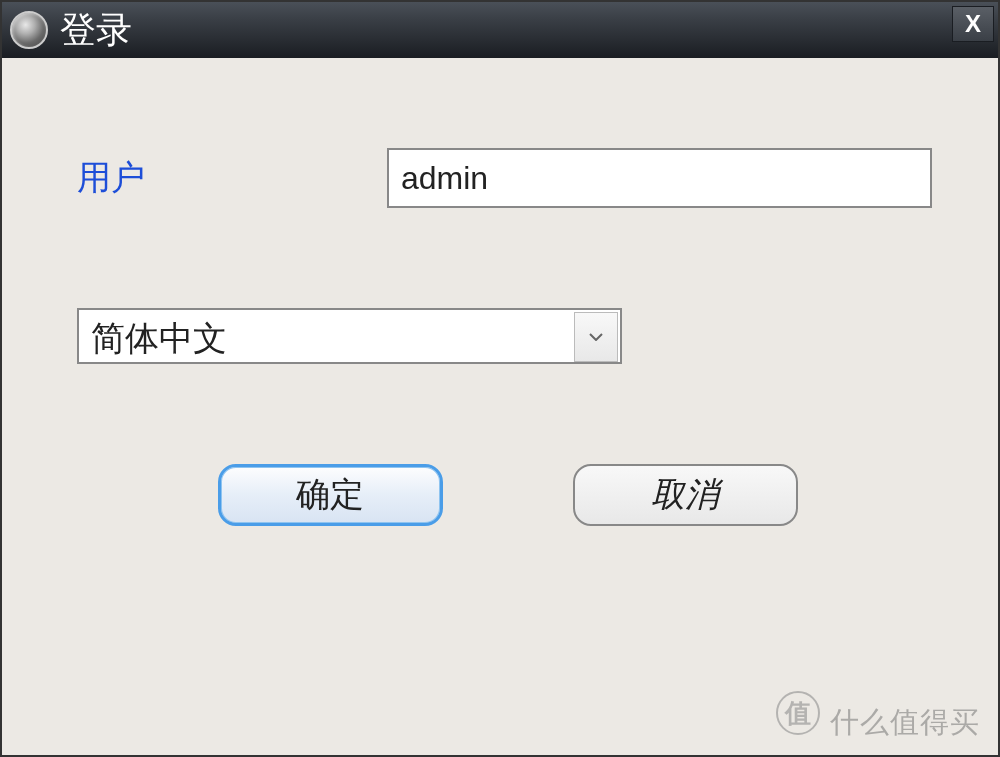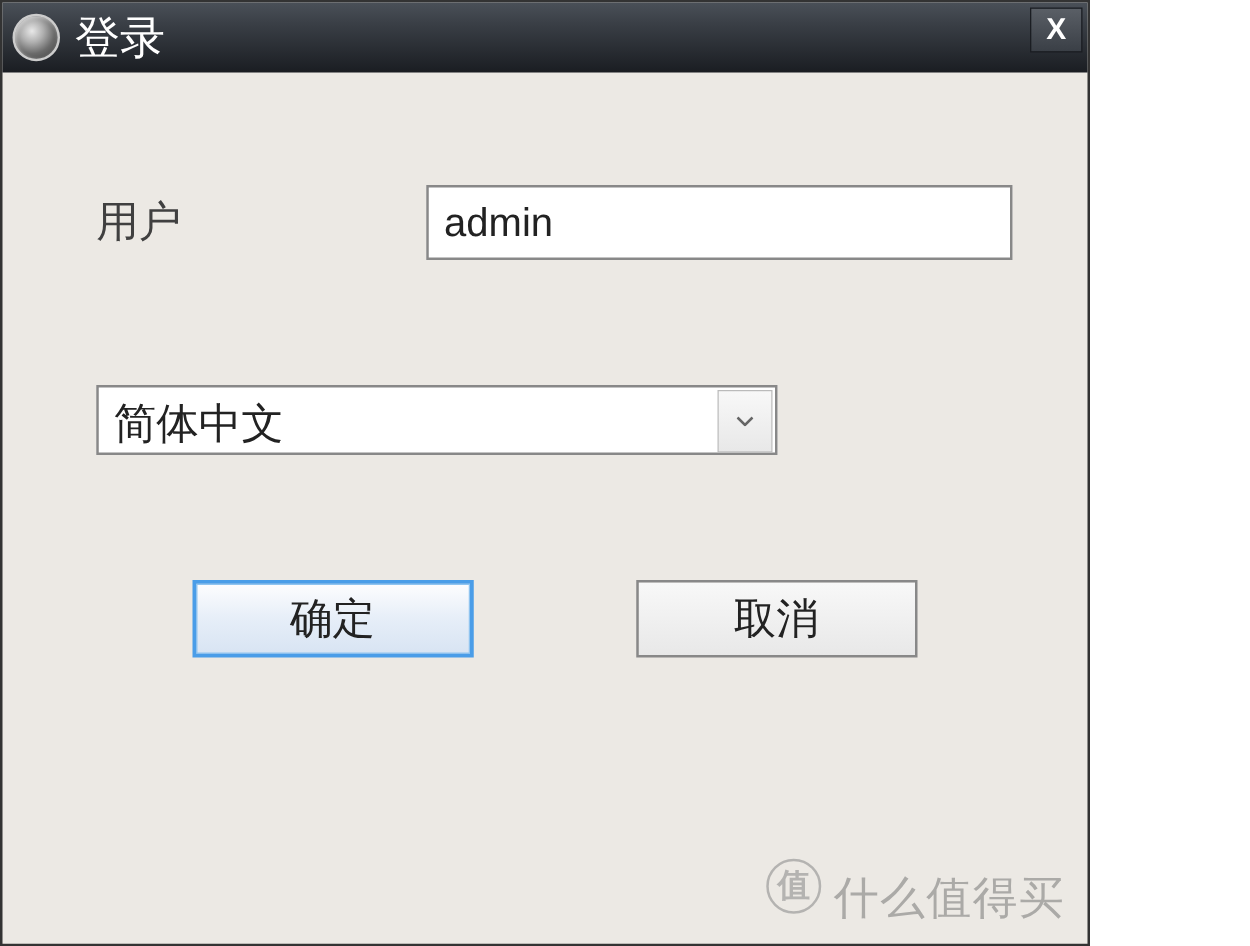--- a/index.html
+++ b/index.html
@@ -18,7 +18,7 @@
     }
     
     .window {
-      width: 872px;
+      width: 1000px;
       height: 757px;
       border: 2px solid #333;
       background: #ece9e4;

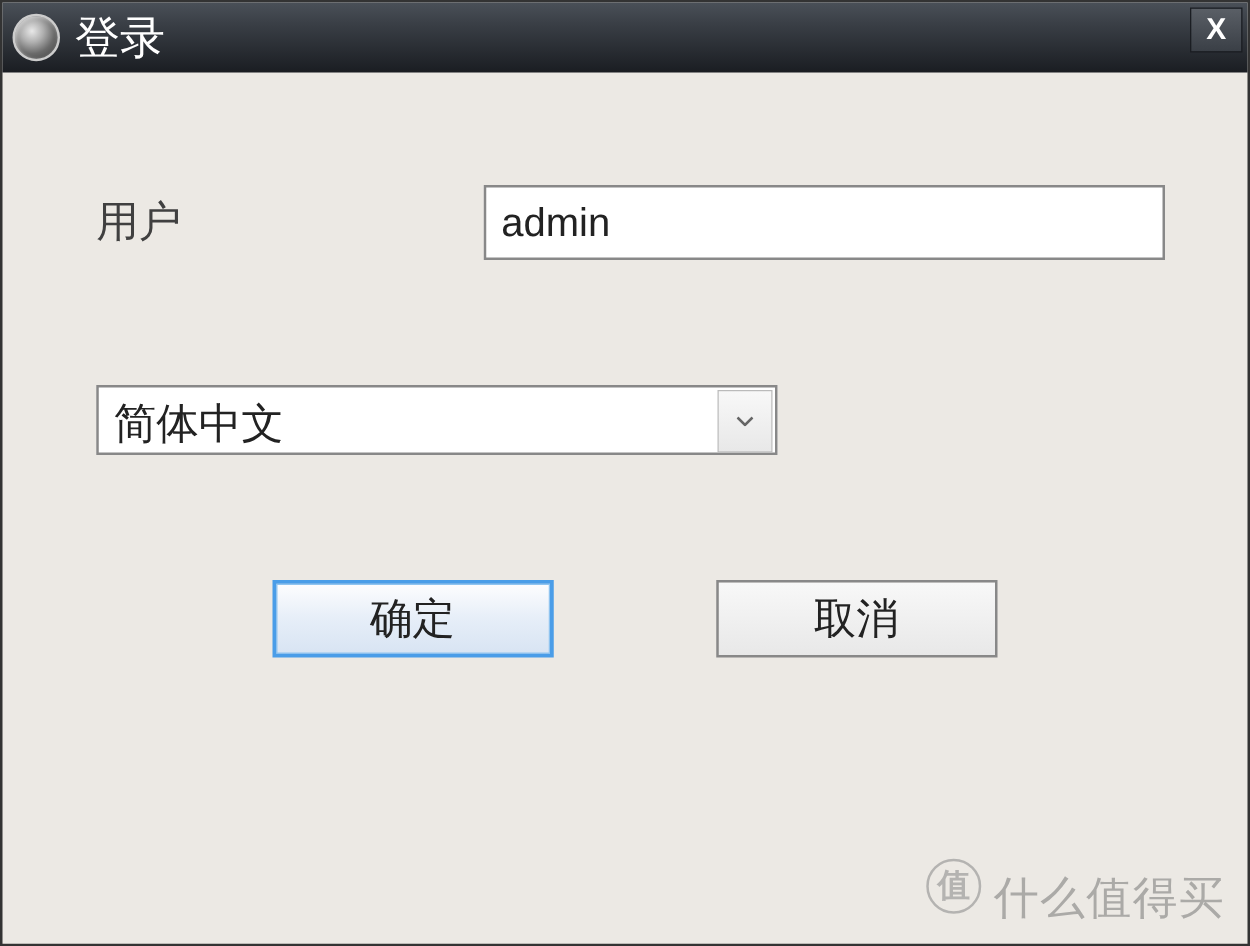--- a/index.html
+++ b/index.html
@@ -85,7 +85,7 @@
     .form-label {
       width: 310px;
       font-size: 34px;
-      color: #404040;
+      color: #1d4ed8;
     }
     
     .form-input {

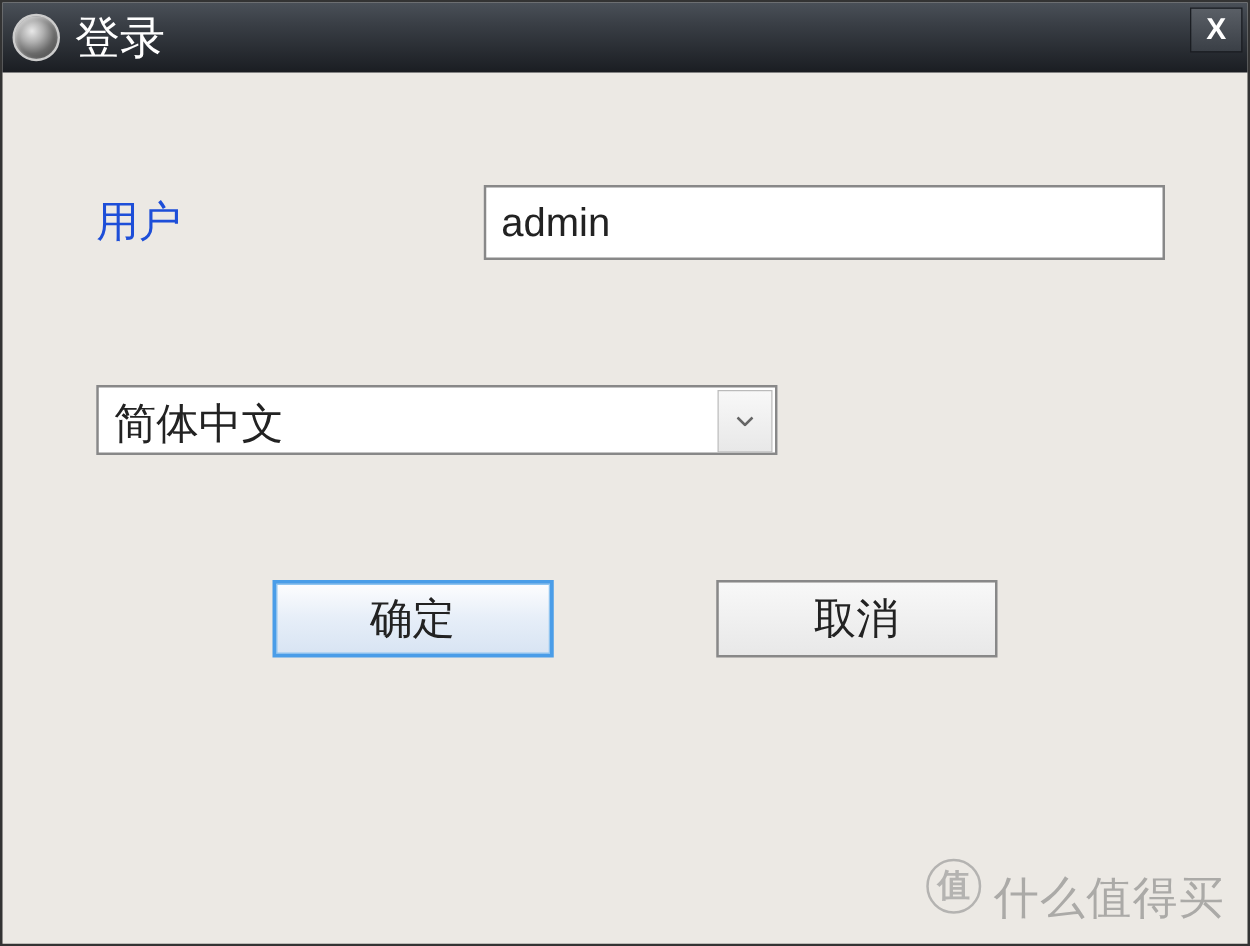--- a/index.html
+++ b/index.html
@@ -153,6 +153,7 @@
       display: flex;
       align-items: center;
       justify-content: center;
+      border-radius: 18px;
     }
     
     .btn-primary {

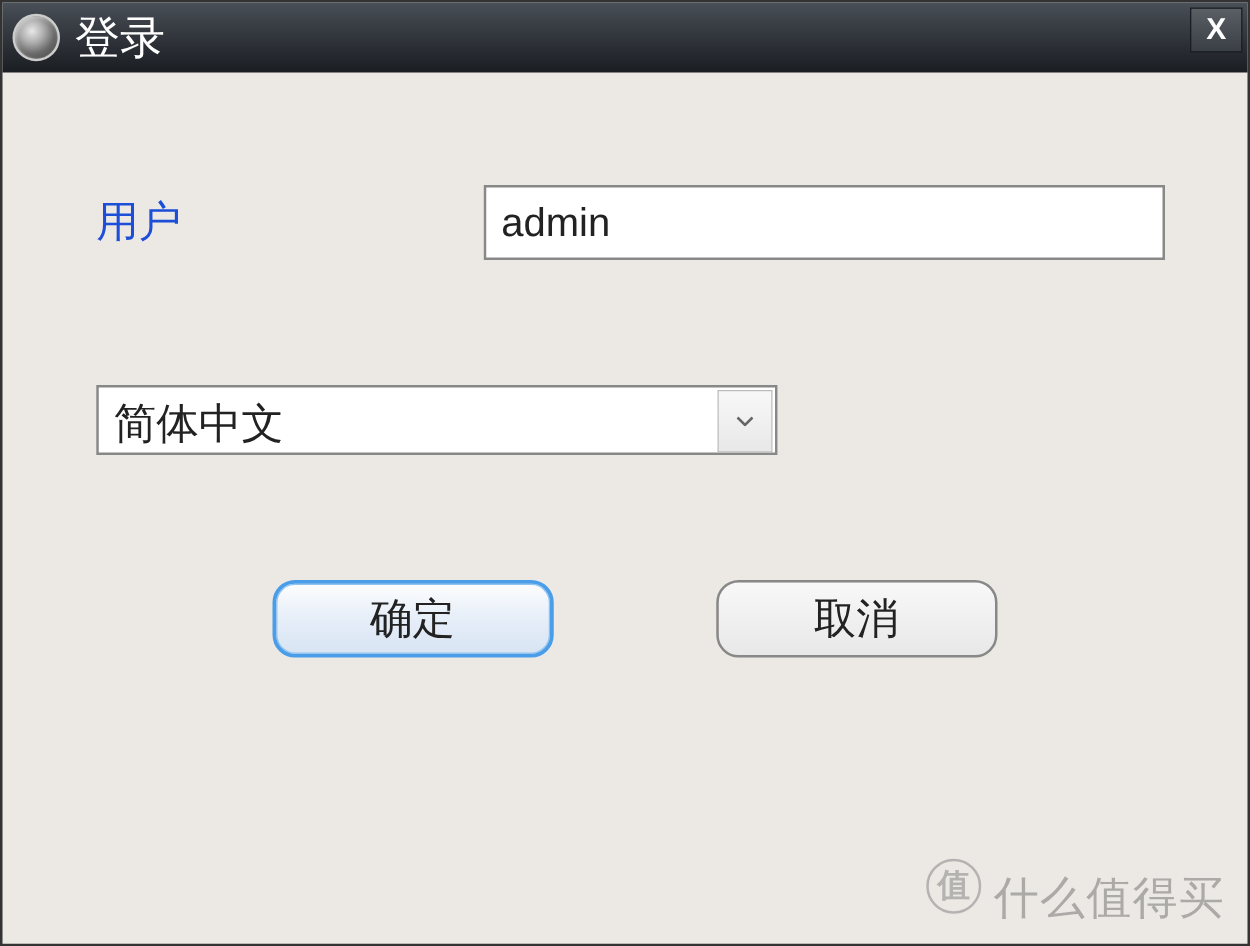--- a/index.html
+++ b/index.html
@@ -165,6 +165,7 @@
     .btn-secondary {
       background: linear-gradient(to bottom, #f8f8f8 0%, #e8e8e8 100%);
       border: 2px solid #888;
+      font-style: italic;
     }
     
     .watermark {

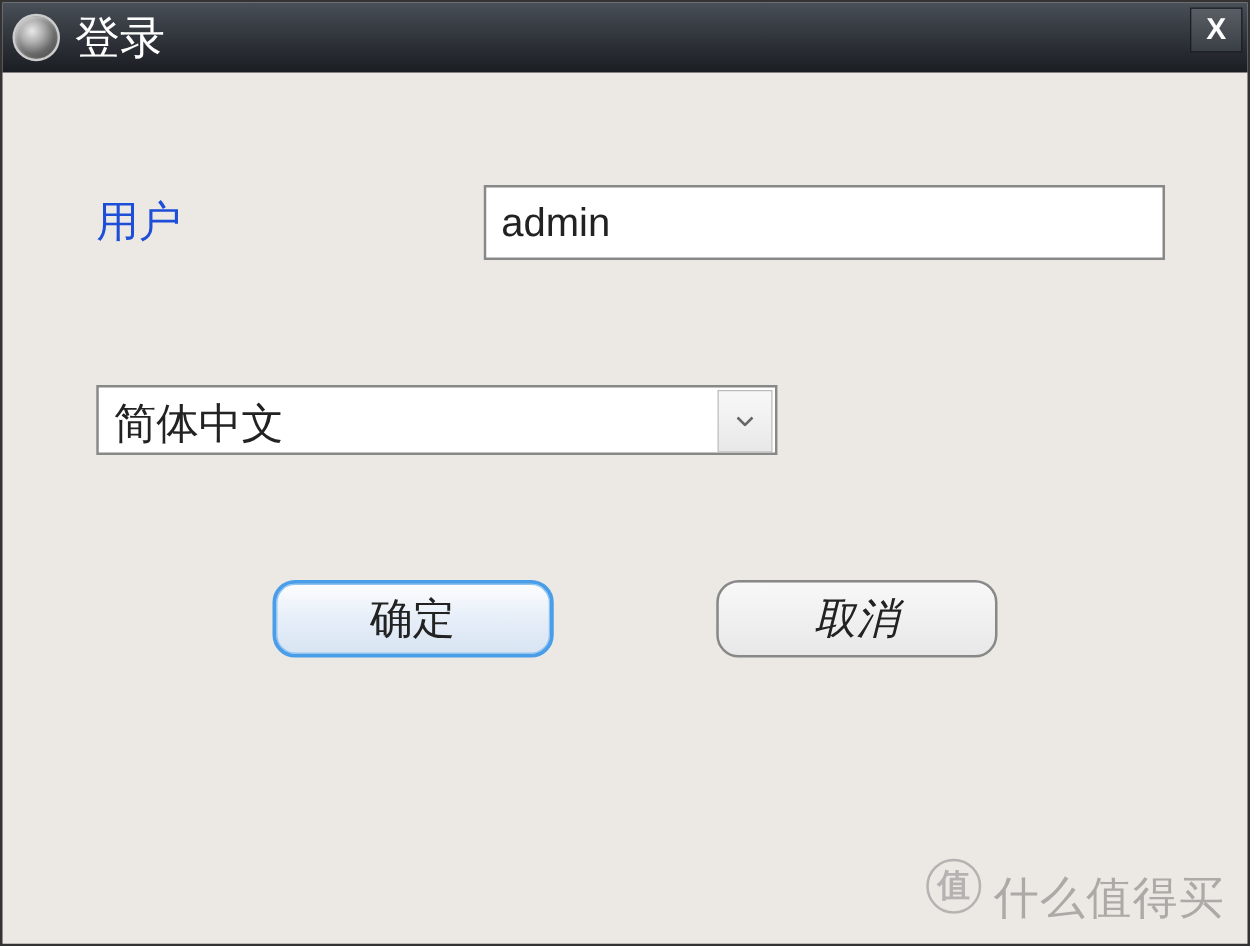--- a/index.html
+++ b/index.html
@@ -192,7 +192,7 @@
     }
     
     .watermark-text {
-      font-size: 36px;
+      font-size: 29px;
       color: #777;
       letter-spacing: 1px;
       margin-top: 20px;

